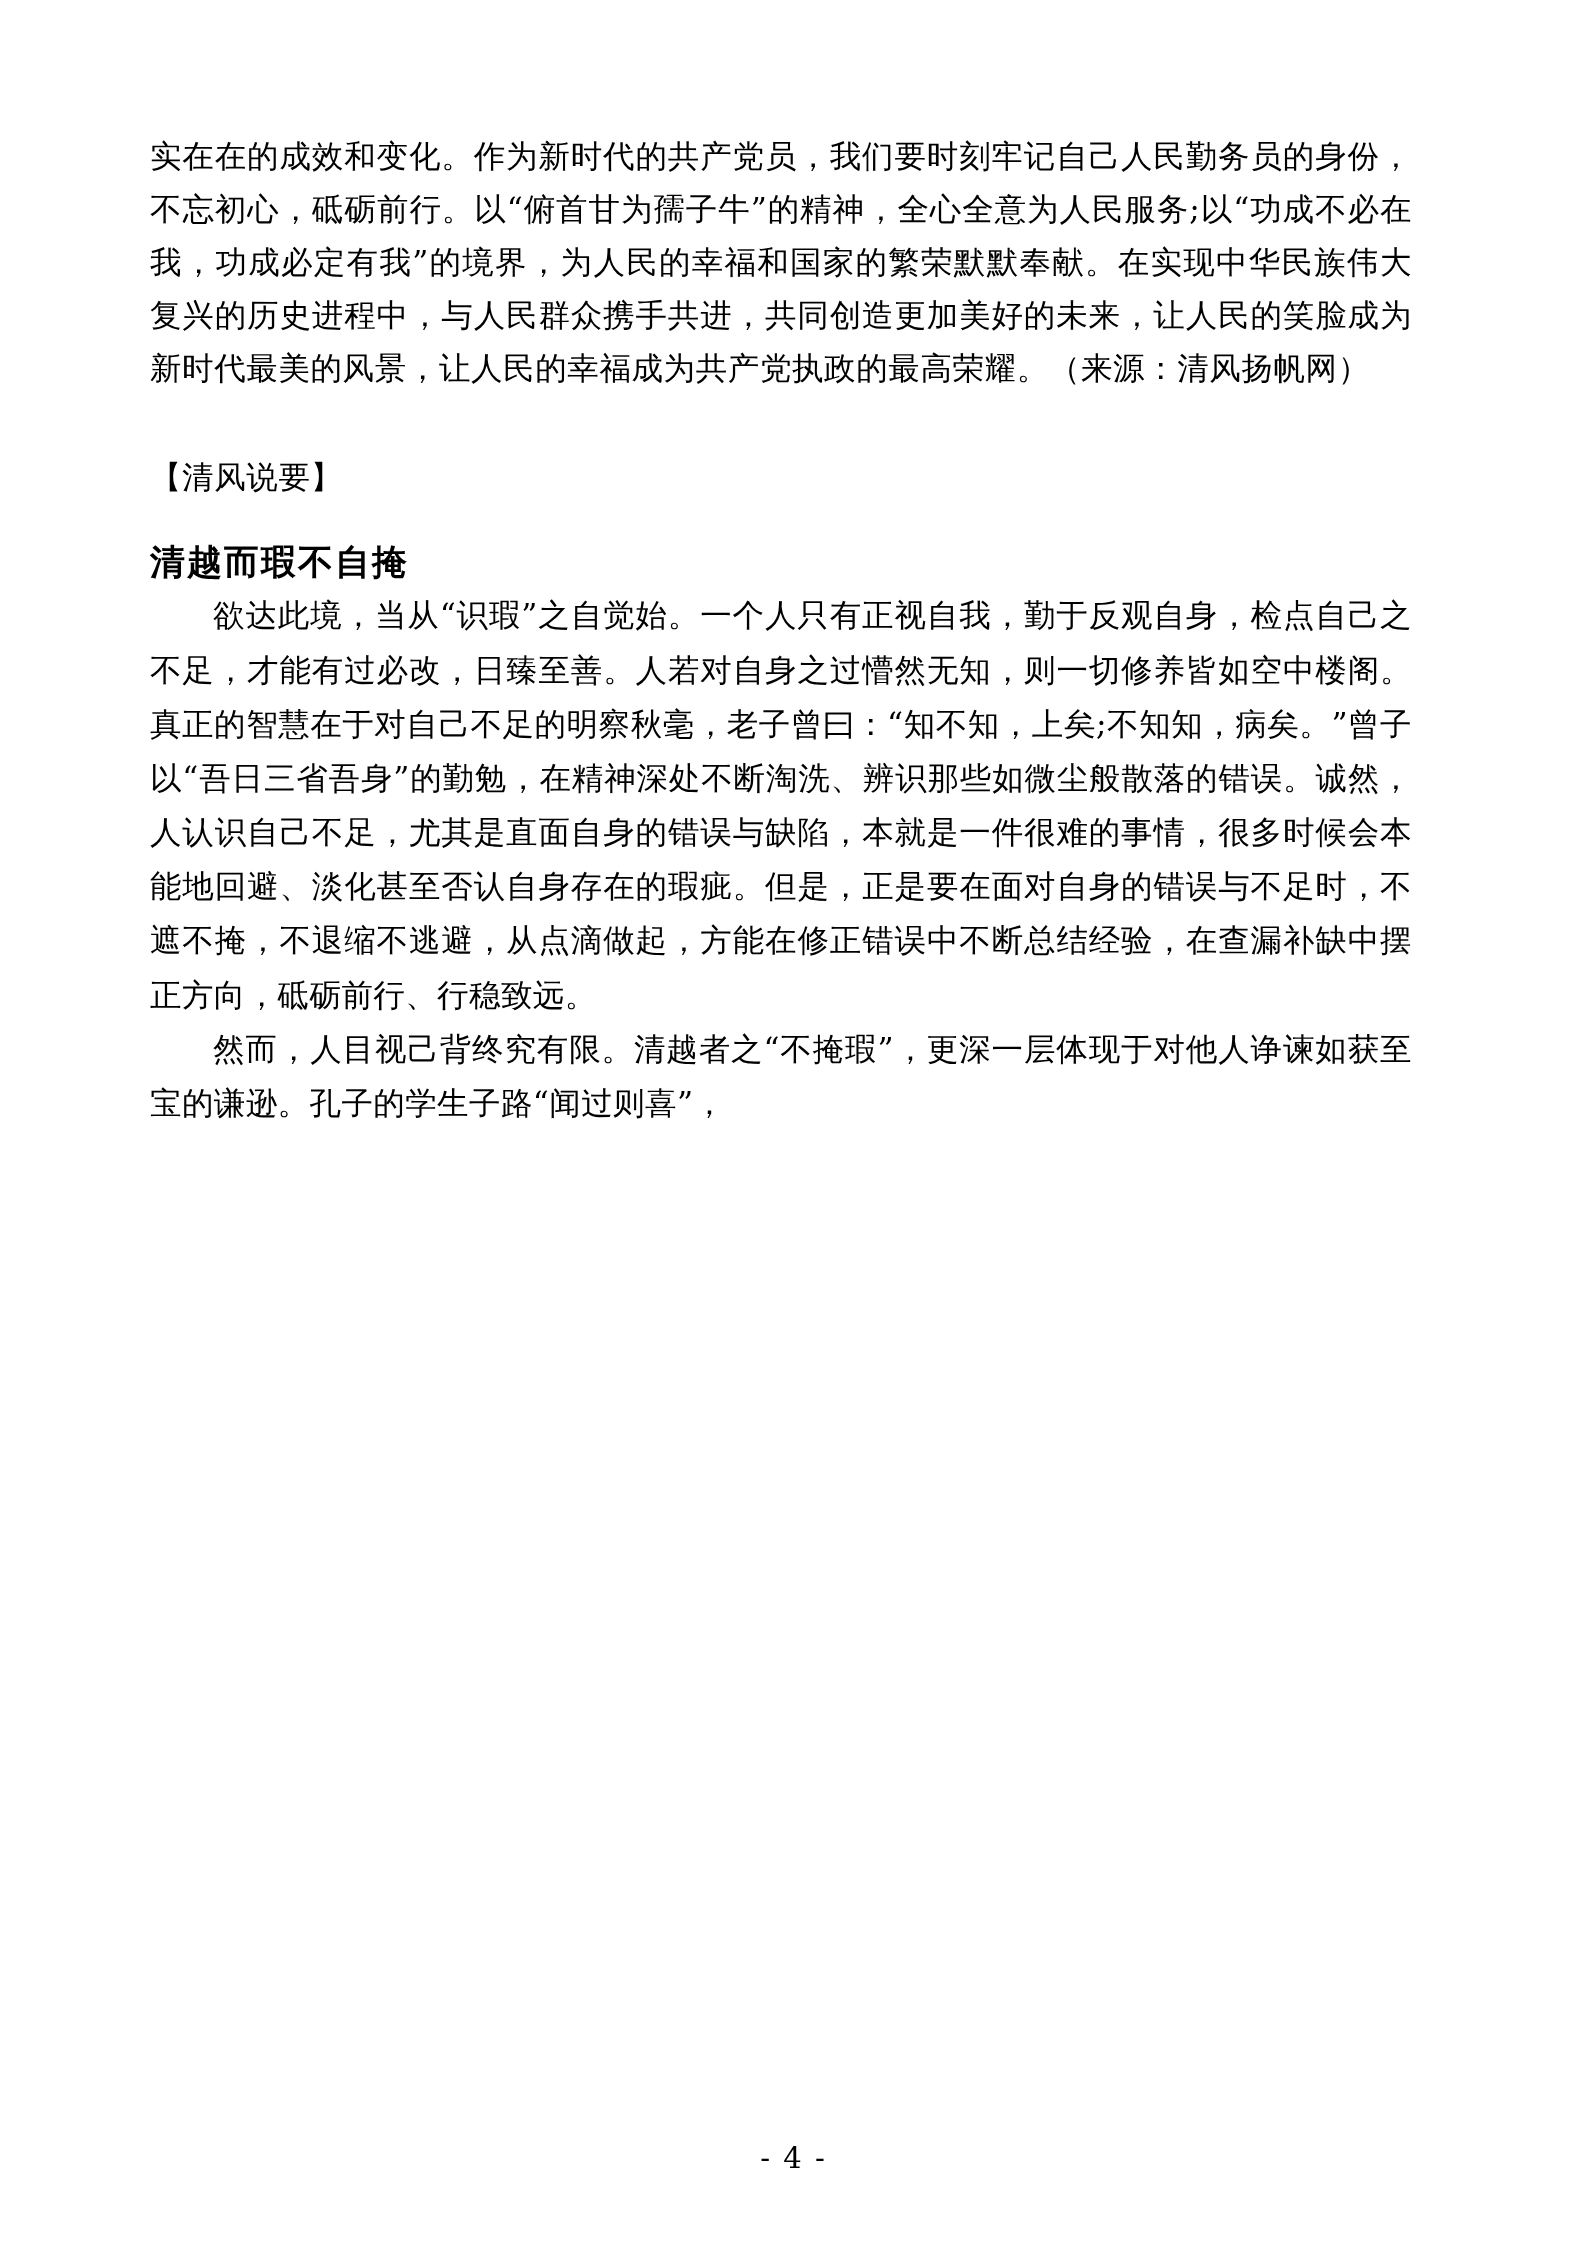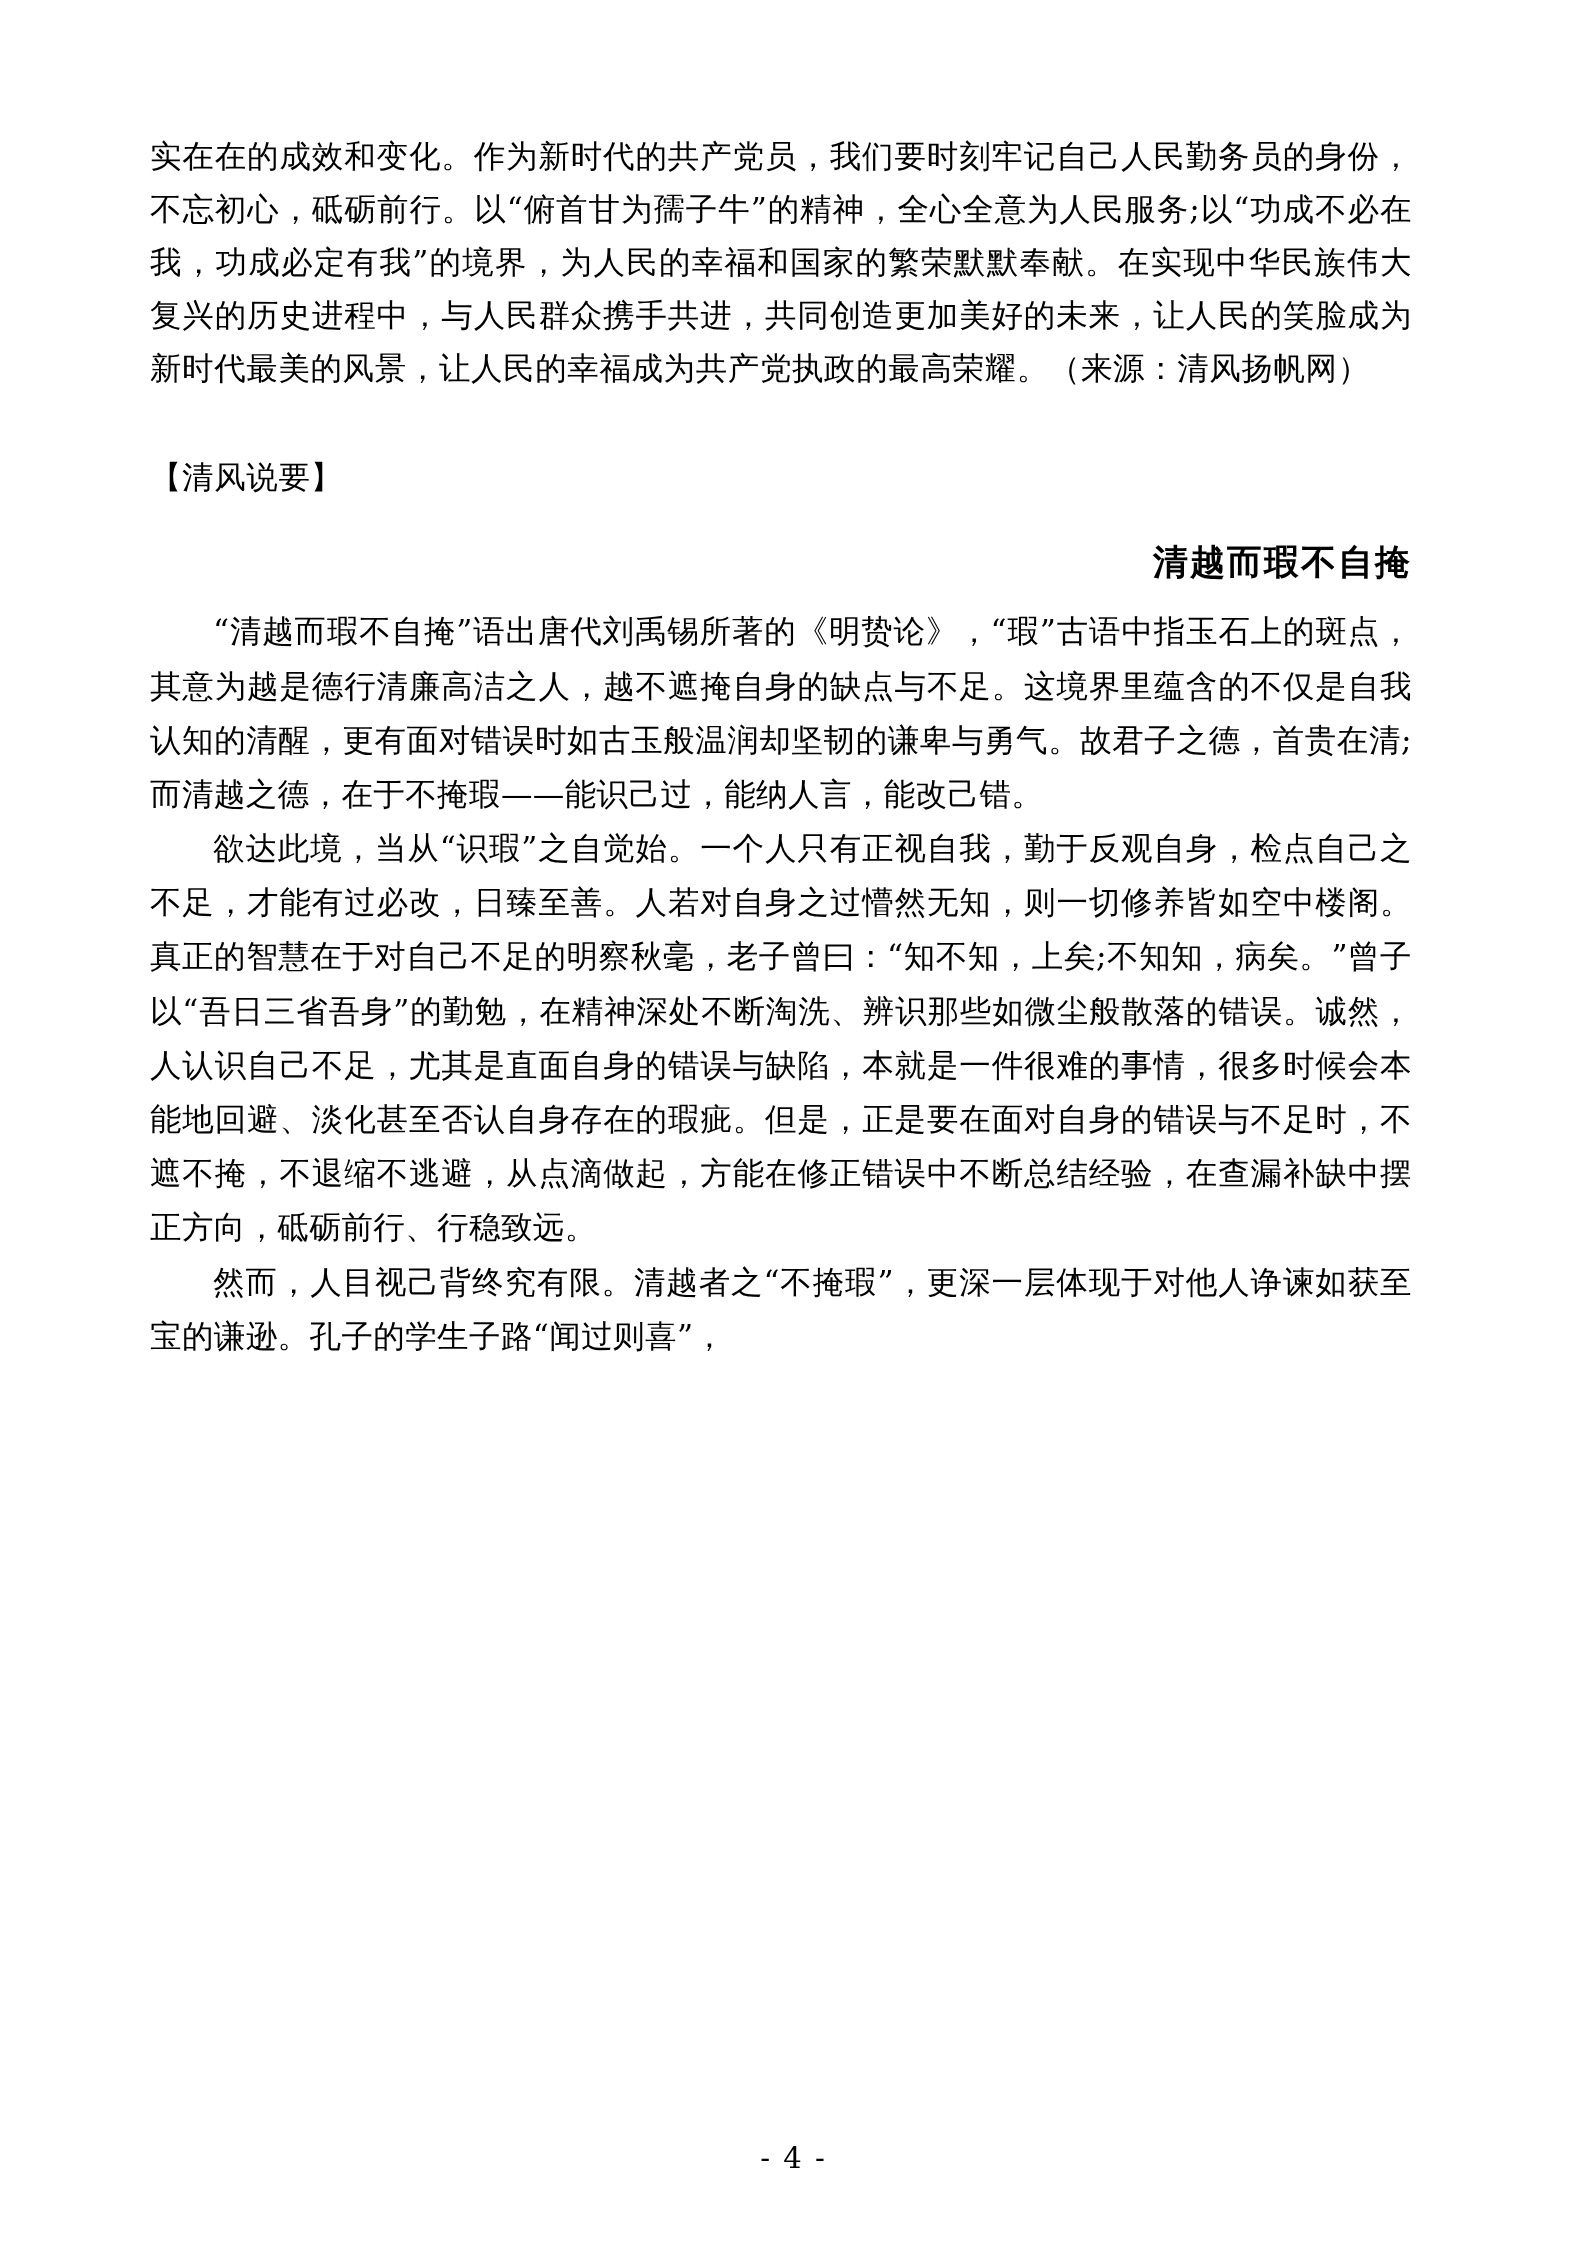--- a/index.html
+++ b/index.html
@@ -41,9 +41,9 @@
   .article-title {
     font-size: 35px;
     font-weight: bold;
-    text-align: right;
+    text-align: left;
     letter-spacing: 2px;
-    margin: 36px 0 18px 0;
+    margin: 36px 0 2px 0;
     font-family: "DejaVu Serif", "Liberation Serif", serif;
   }
   .article-para {

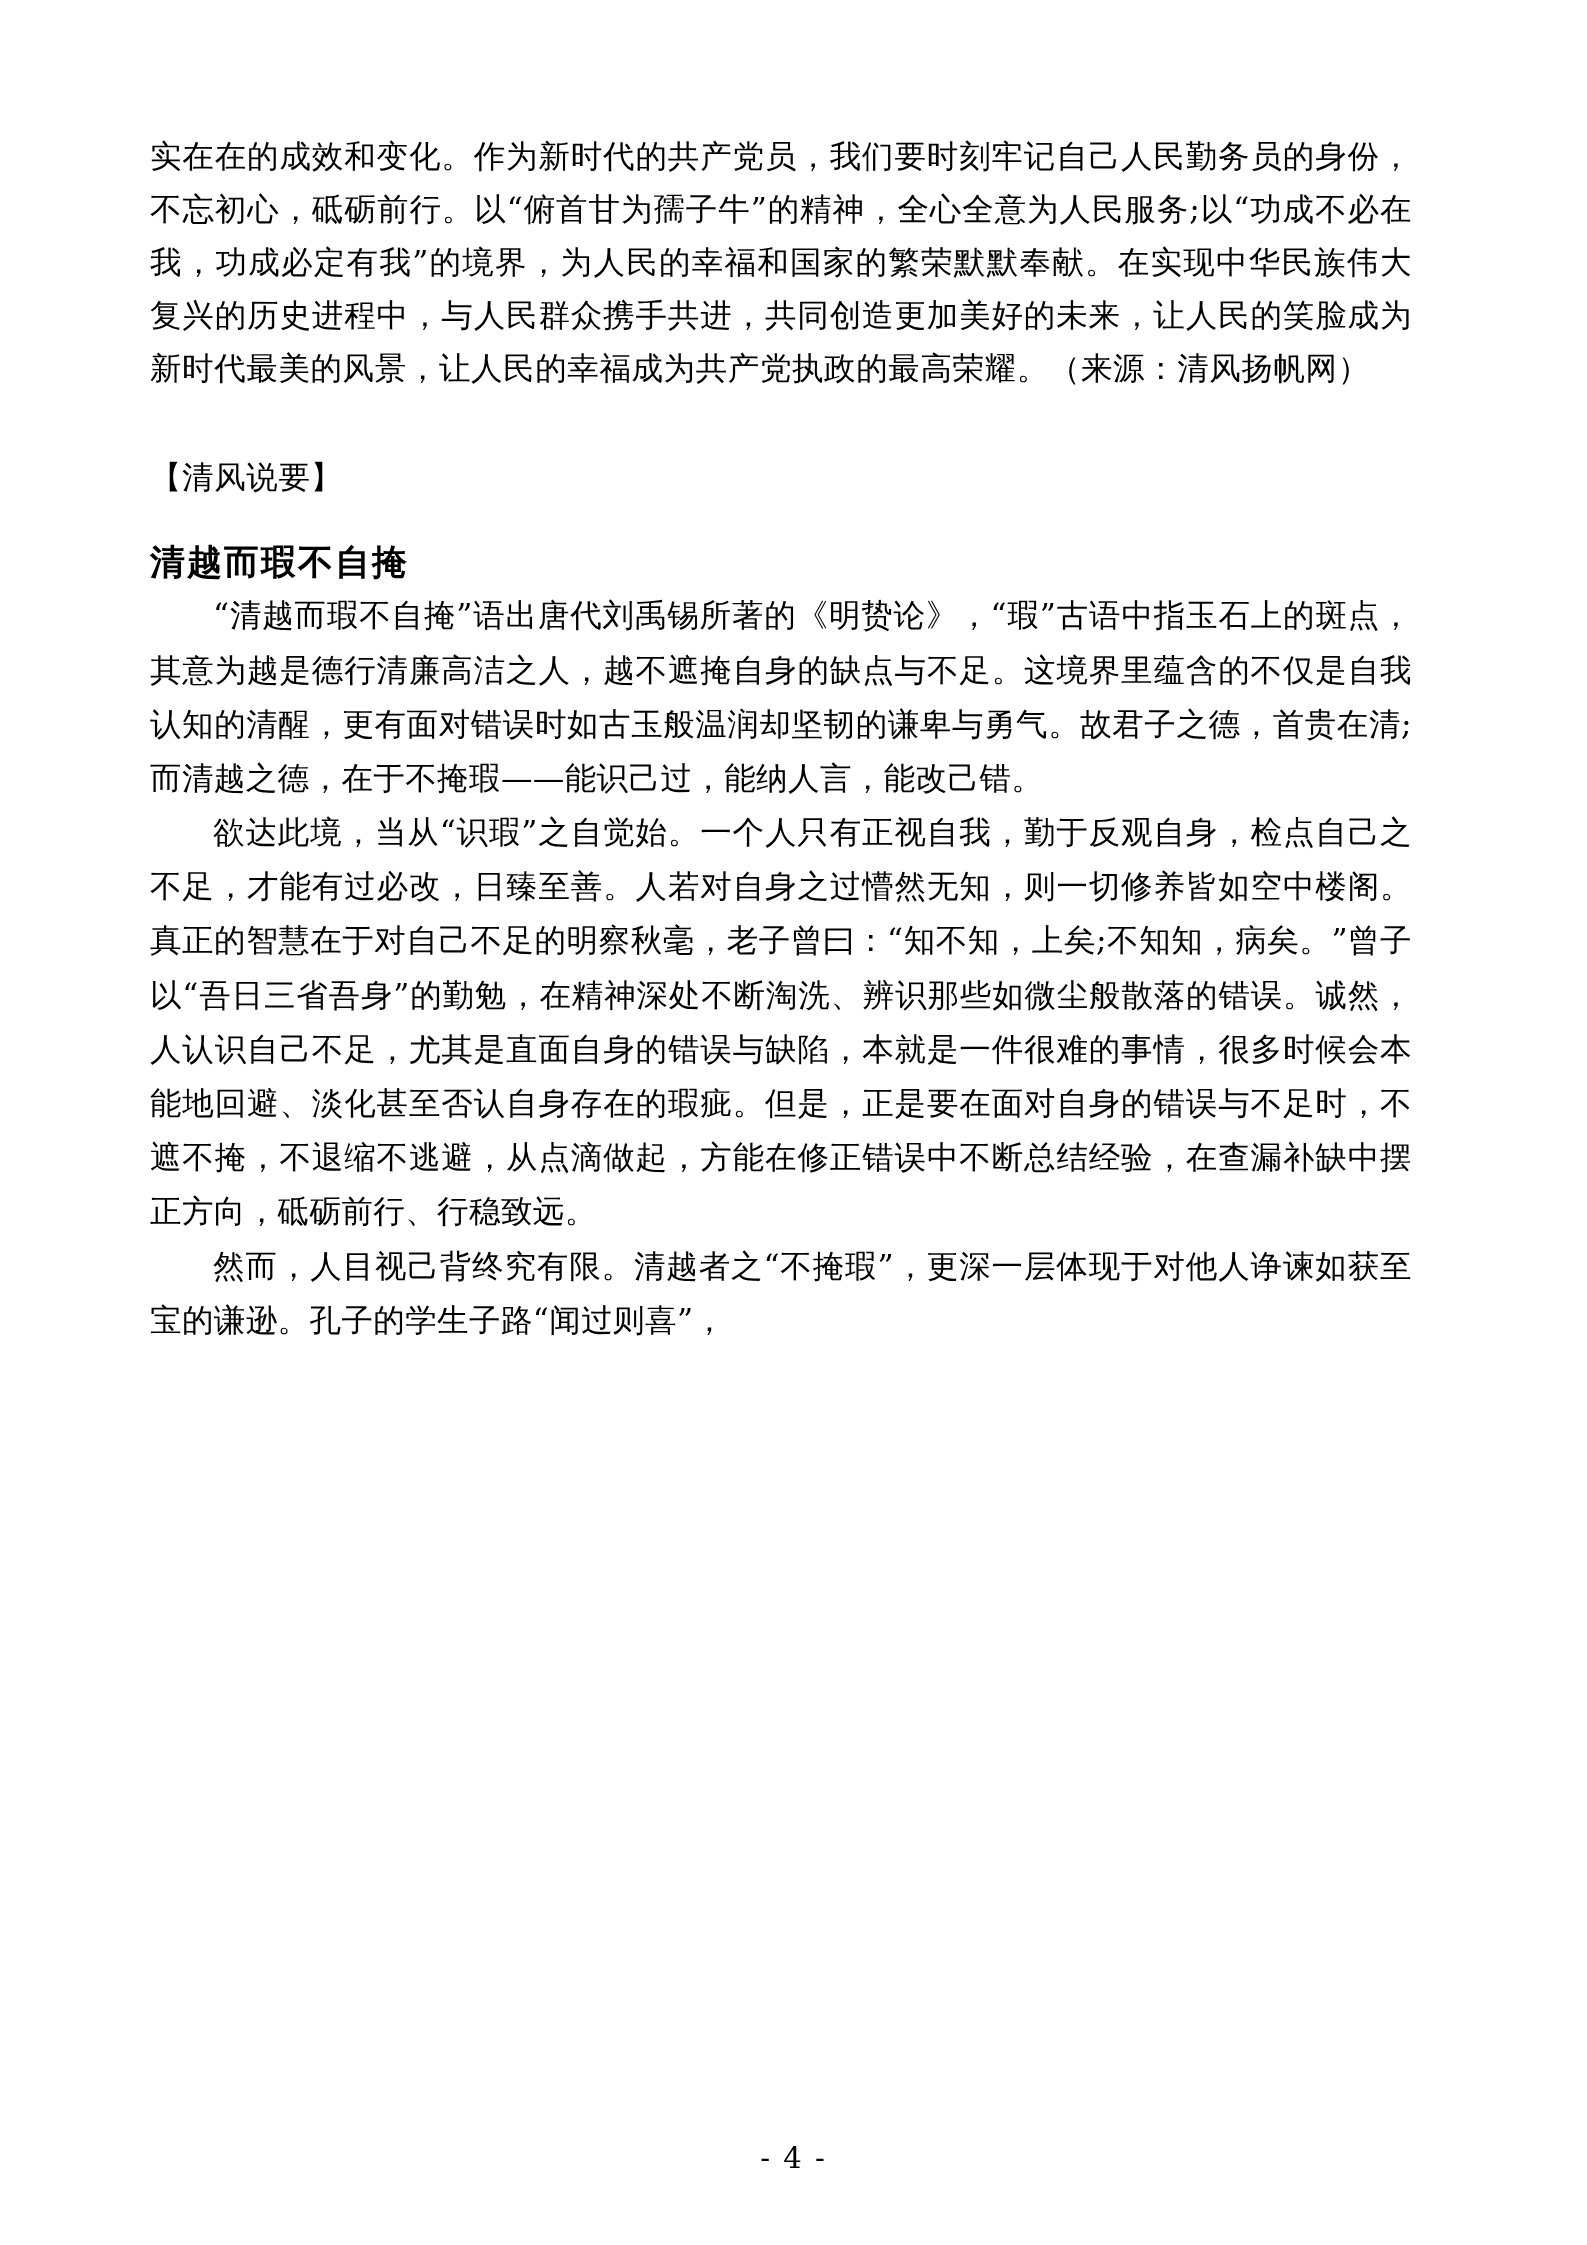--- a/index.html
+++ b/index.html
@@ -76,7 +76,6 @@
 
   <h1 class="article-title">清越而瑕不自掩</h1>
 
-  <p class="article-para">“清越而瑕不自掩”语出唐代刘禹锡所著的《明贽论》，“瑕”古语中指玉石上的斑点，其意为越是德行清廉高洁之人，越不遮掩自身的缺点与不足。这境界里蕴含的不仅是自我认知的清醒，更有面对错误时如古玉般温润却坚韧的谦卑与勇气。故君子之德，首贵在清;而清越之德，在于不掩瑕——能识己过，能纳人言，能改己错。</p>
 
   <p class="article-para">欲达此境，当从“识瑕”之自觉始。一个人只有正视自我，勤于反观自身，检点自己之不足，才能有过必改，日臻至善。人若对自身之过懵然无知，则一切修养皆如空中楼阁。真正的智慧在于对自己不足的明察秋毫，老子曾曰：“知不知，上矣;不知知，病矣。”曾子以“吾日三省吾身”的勤勉，在精神深处不断淘洗、辨识那些如微尘般散落的错误。诚然，人认识自己不足，尤其是直面自身的错误与缺陷，本就是一件很难的事情，很多时候会本能地回避、淡化甚至否认自身存在的瑕疵。但是，正是要在面对自身的错误与不足时，不遮不掩，不退缩不逃避，从点滴做起，方能在修正错误中不断总结经验，在查漏补缺中摆正方向，砥砺前行、行稳致远。</p>
 

